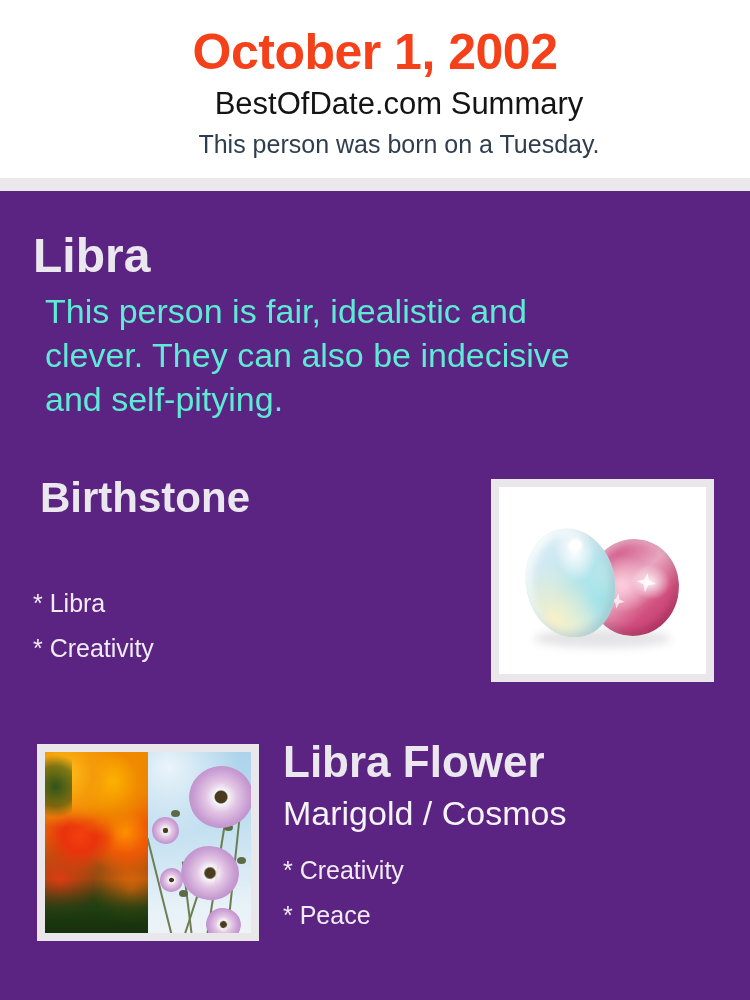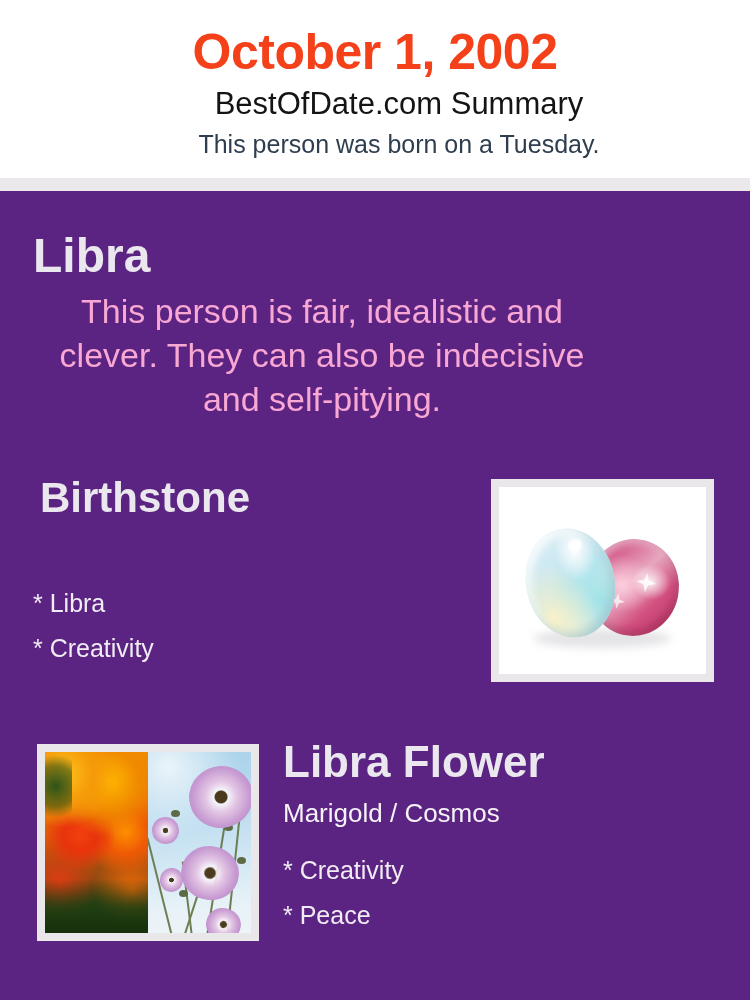--- a/index.html
+++ b/index.html
@@ -90,13 +90,12 @@
   }
   .sign-desc {
     position: absolute;
-    left: 32px; top: 98px;
+    left: 45px; top: 98px;
     width: 580px;
     font-size: 34px;
     font-weight: normal;
     line-height: 44px;
-    color: #f9a8d4;
-    text-align: center;
+    color: #5eead4;
   }
 
   

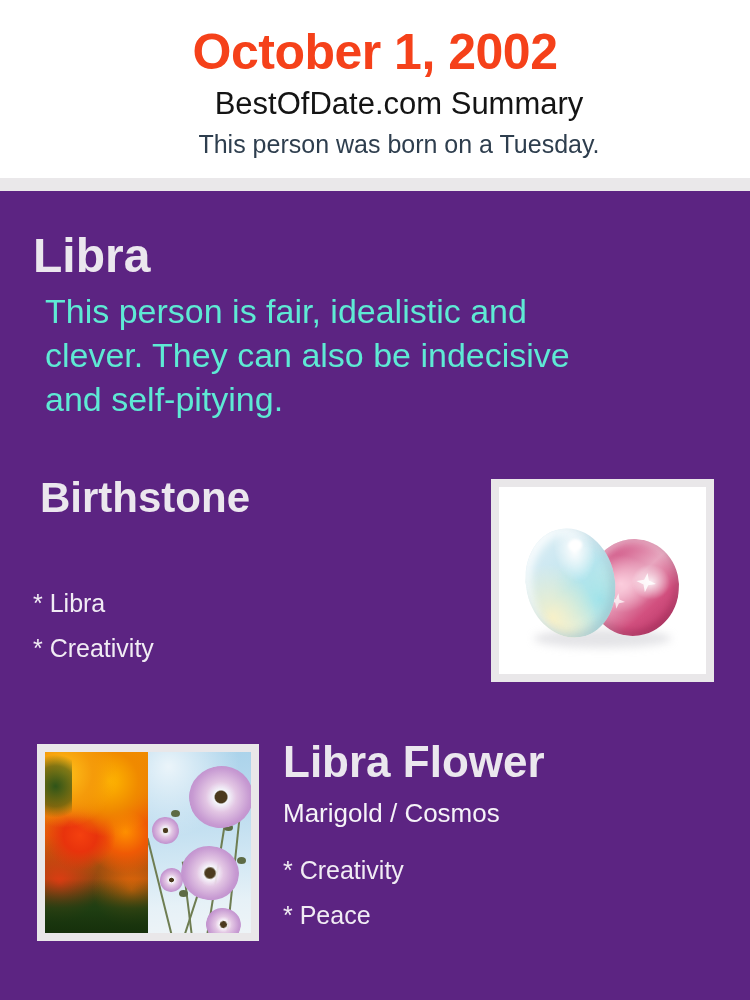--- a/index.html
+++ b/index.html
@@ -320,7 +320,7 @@
   .flower-name {
     position: absolute;
     left: 283px; top: 601px;
-    font-size: 26px;
+    font-size: 34px;
     font-weight: normal;
     line-height: 42px;
     color: #f6f3f8;

